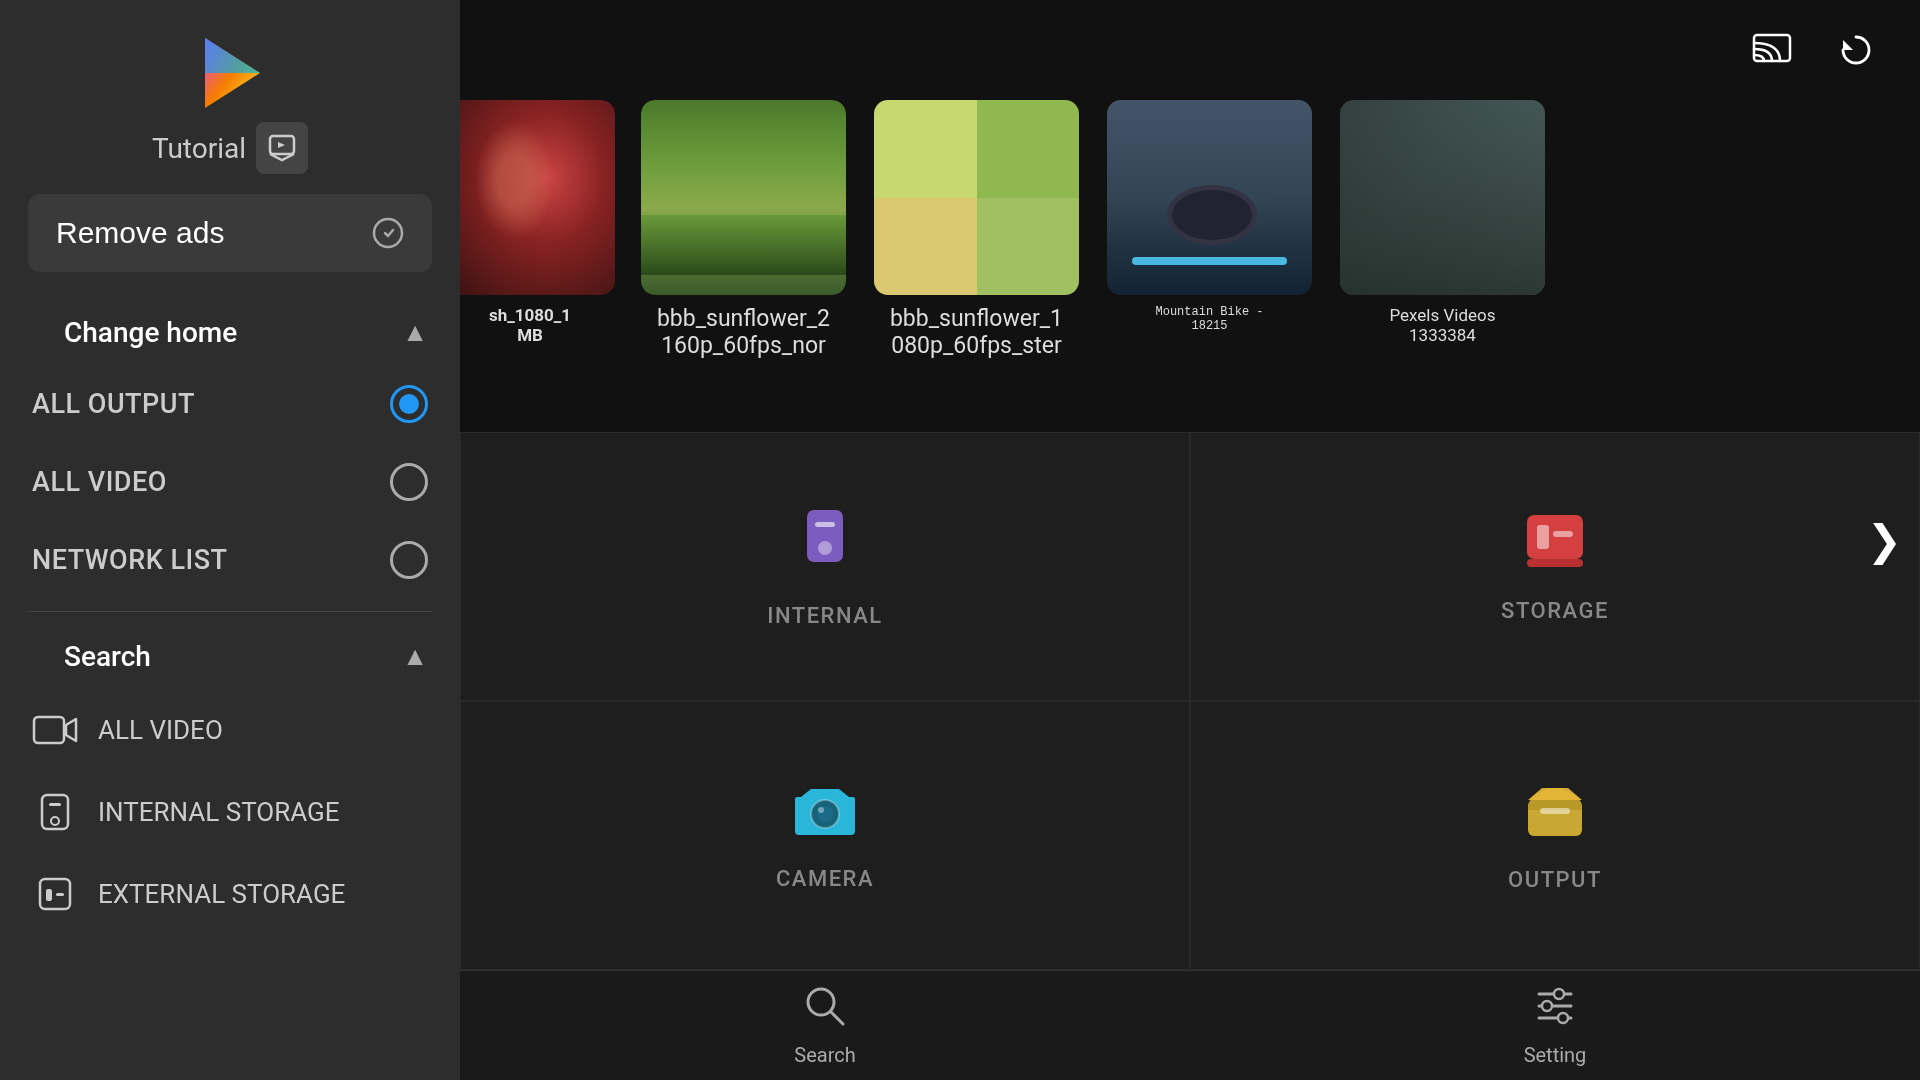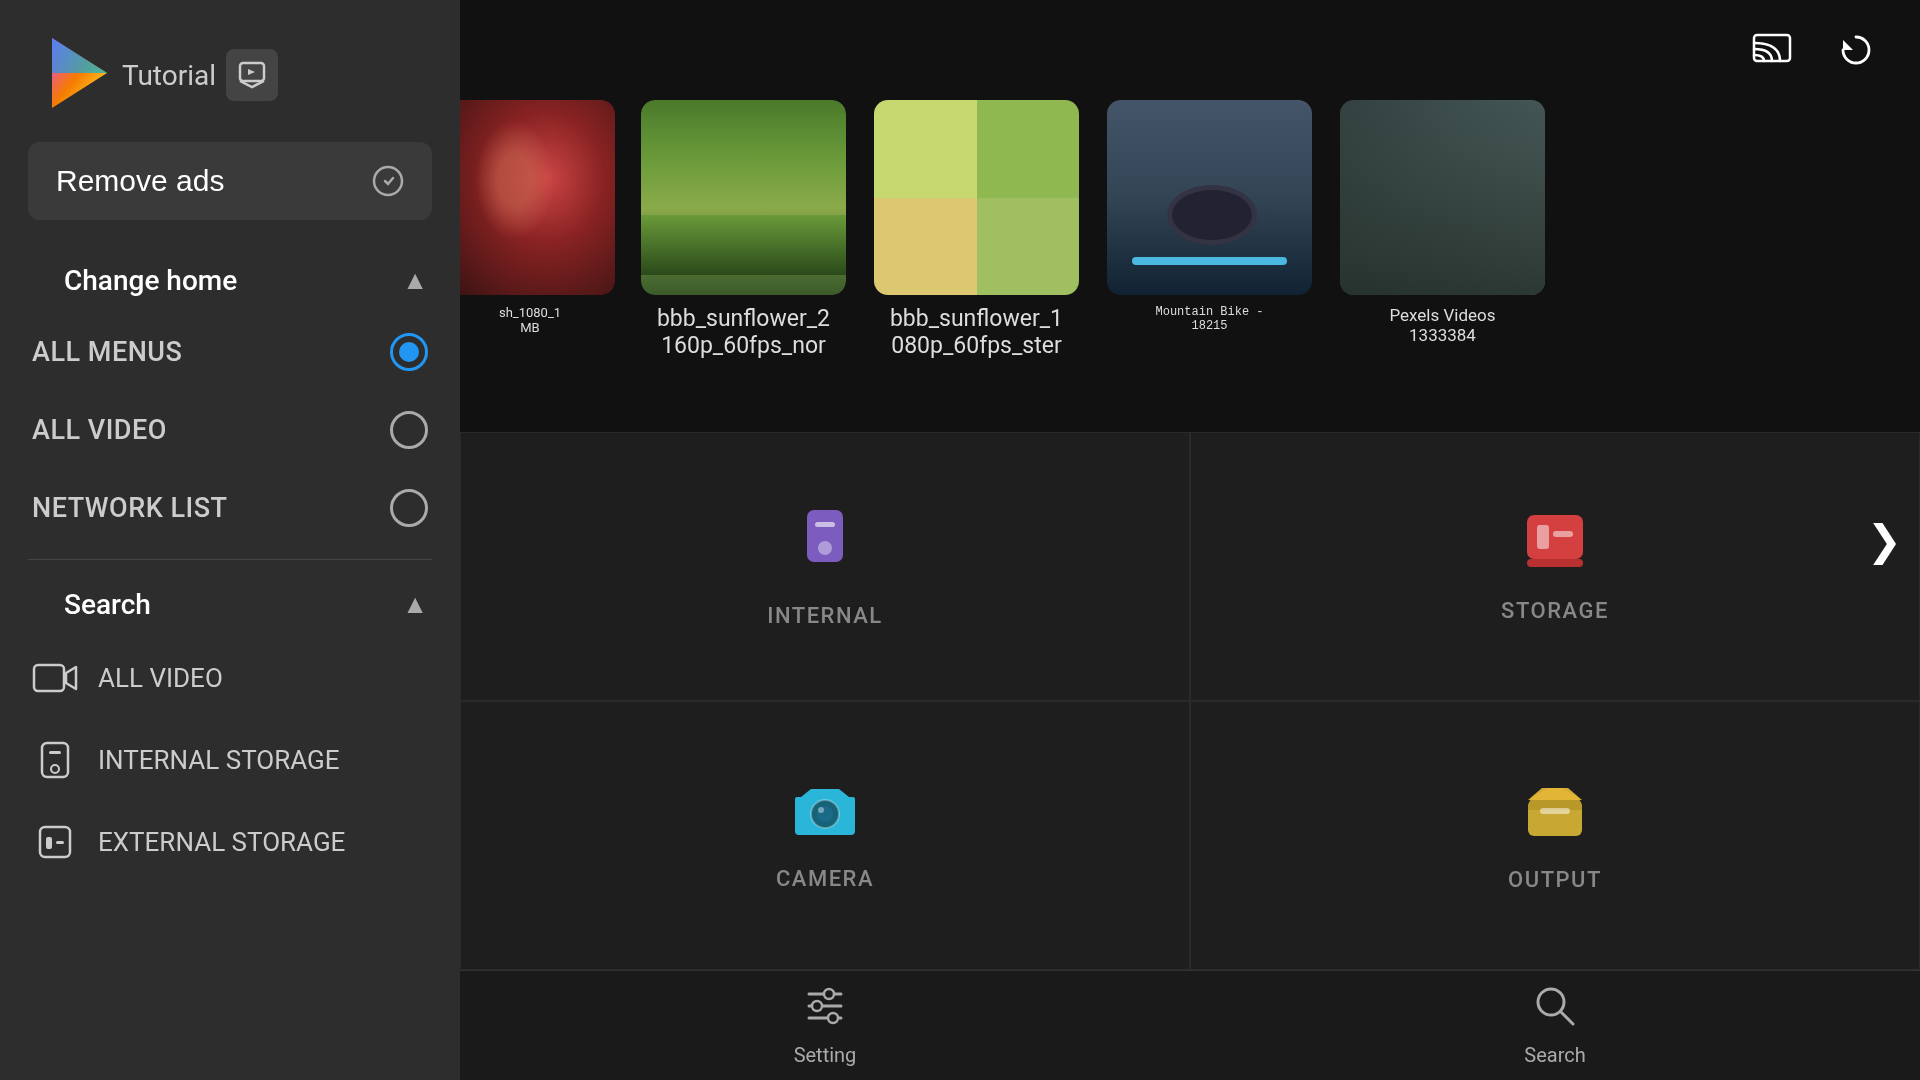--- a/index.html
+++ b/index.html
@@ -28,6 +28,7 @@
       display: flex;
       align-items: center;
       padding: 28px 32px 20px 32px;
+      flex-direction: column;
     }
 
     .tutorial-btn {

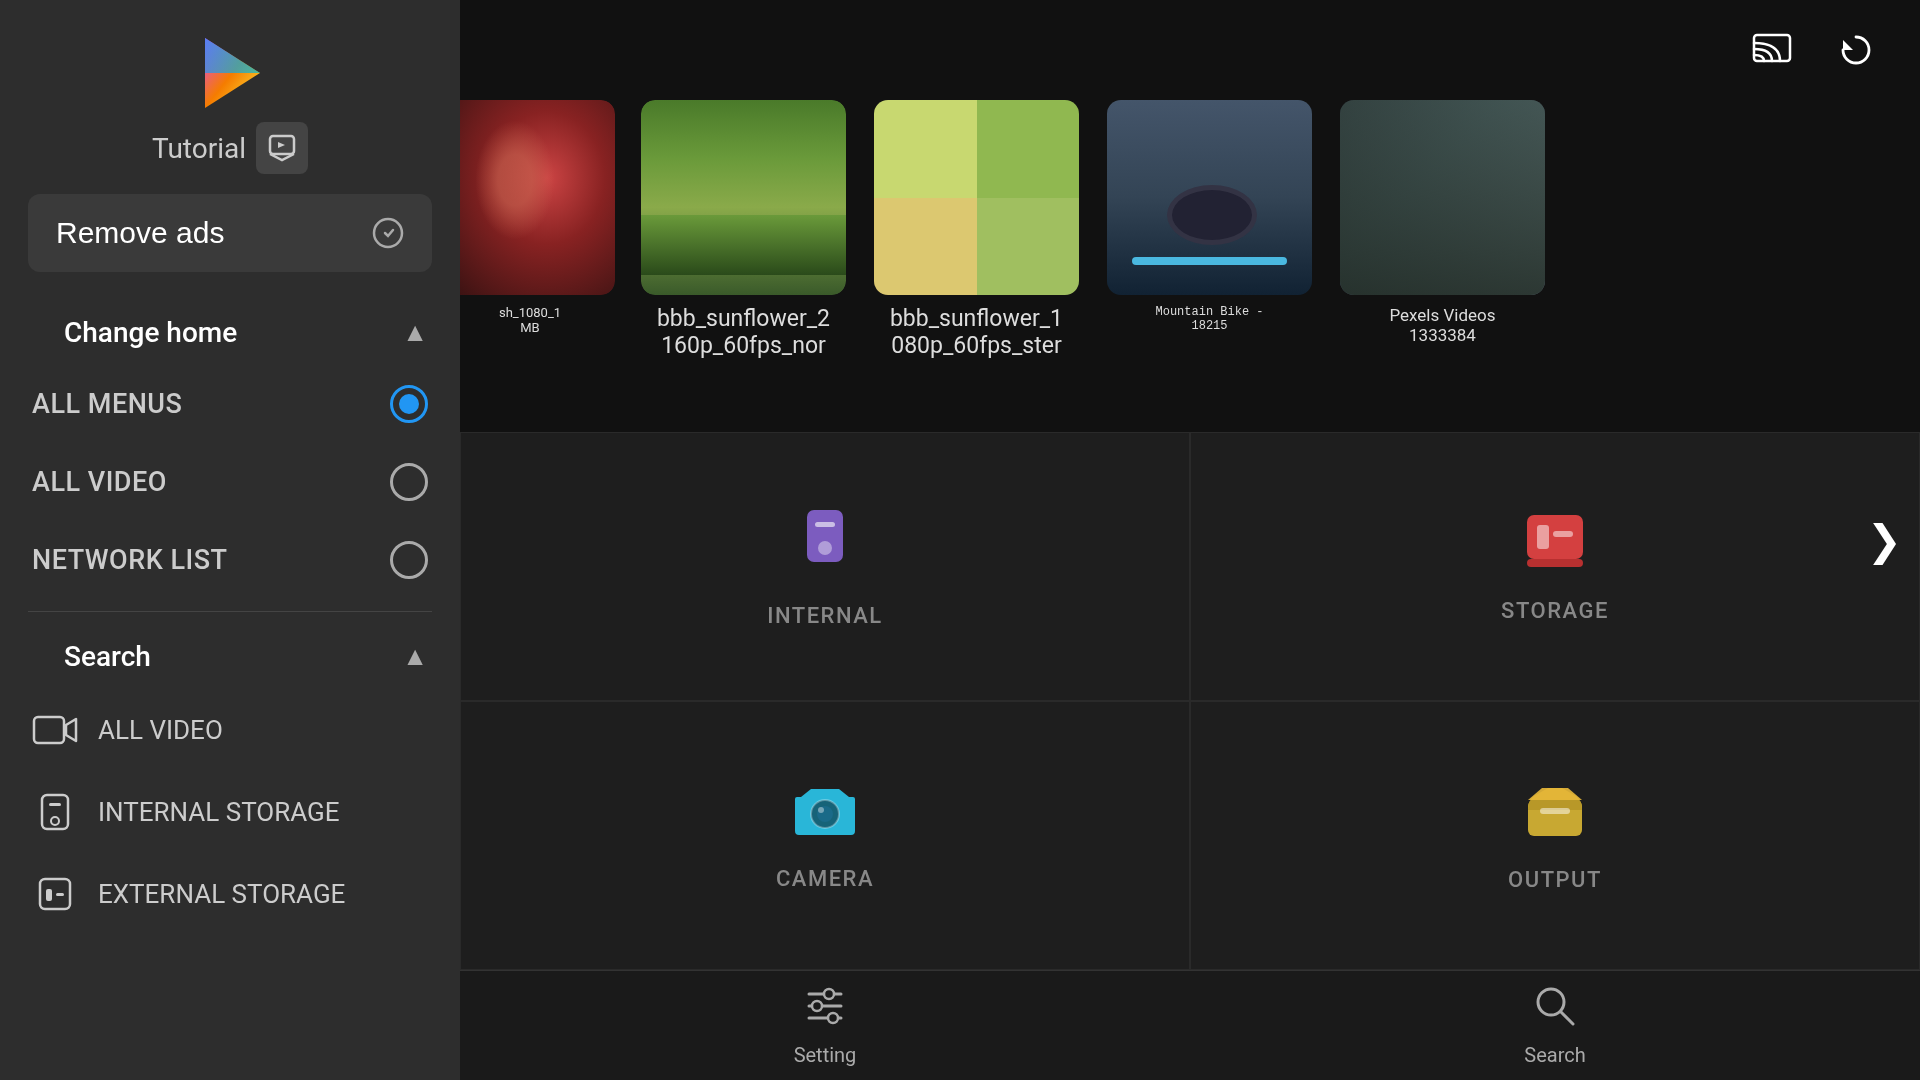--- a/index.html
+++ b/index.html
@@ -424,7 +424,7 @@
           <div style="position:absolute;top:20px;left:30px;width:80px;height:120px;background:radial-gradient(ellipse, rgba(200,100,80,0.6) 30%, transparent 70%);border-radius:50%;"></div>
         </div>
       </div>
-      <span class="thumb-label" style="font-size:13px;">sh_1080_1<br>MB</span>
+      <span class="thumb-label" style="font-size:17px;font-weight:bold;">sh_1080_1<br>MB</span>
     </div>
 
     <div class="video-thumb" style="width:215px;">

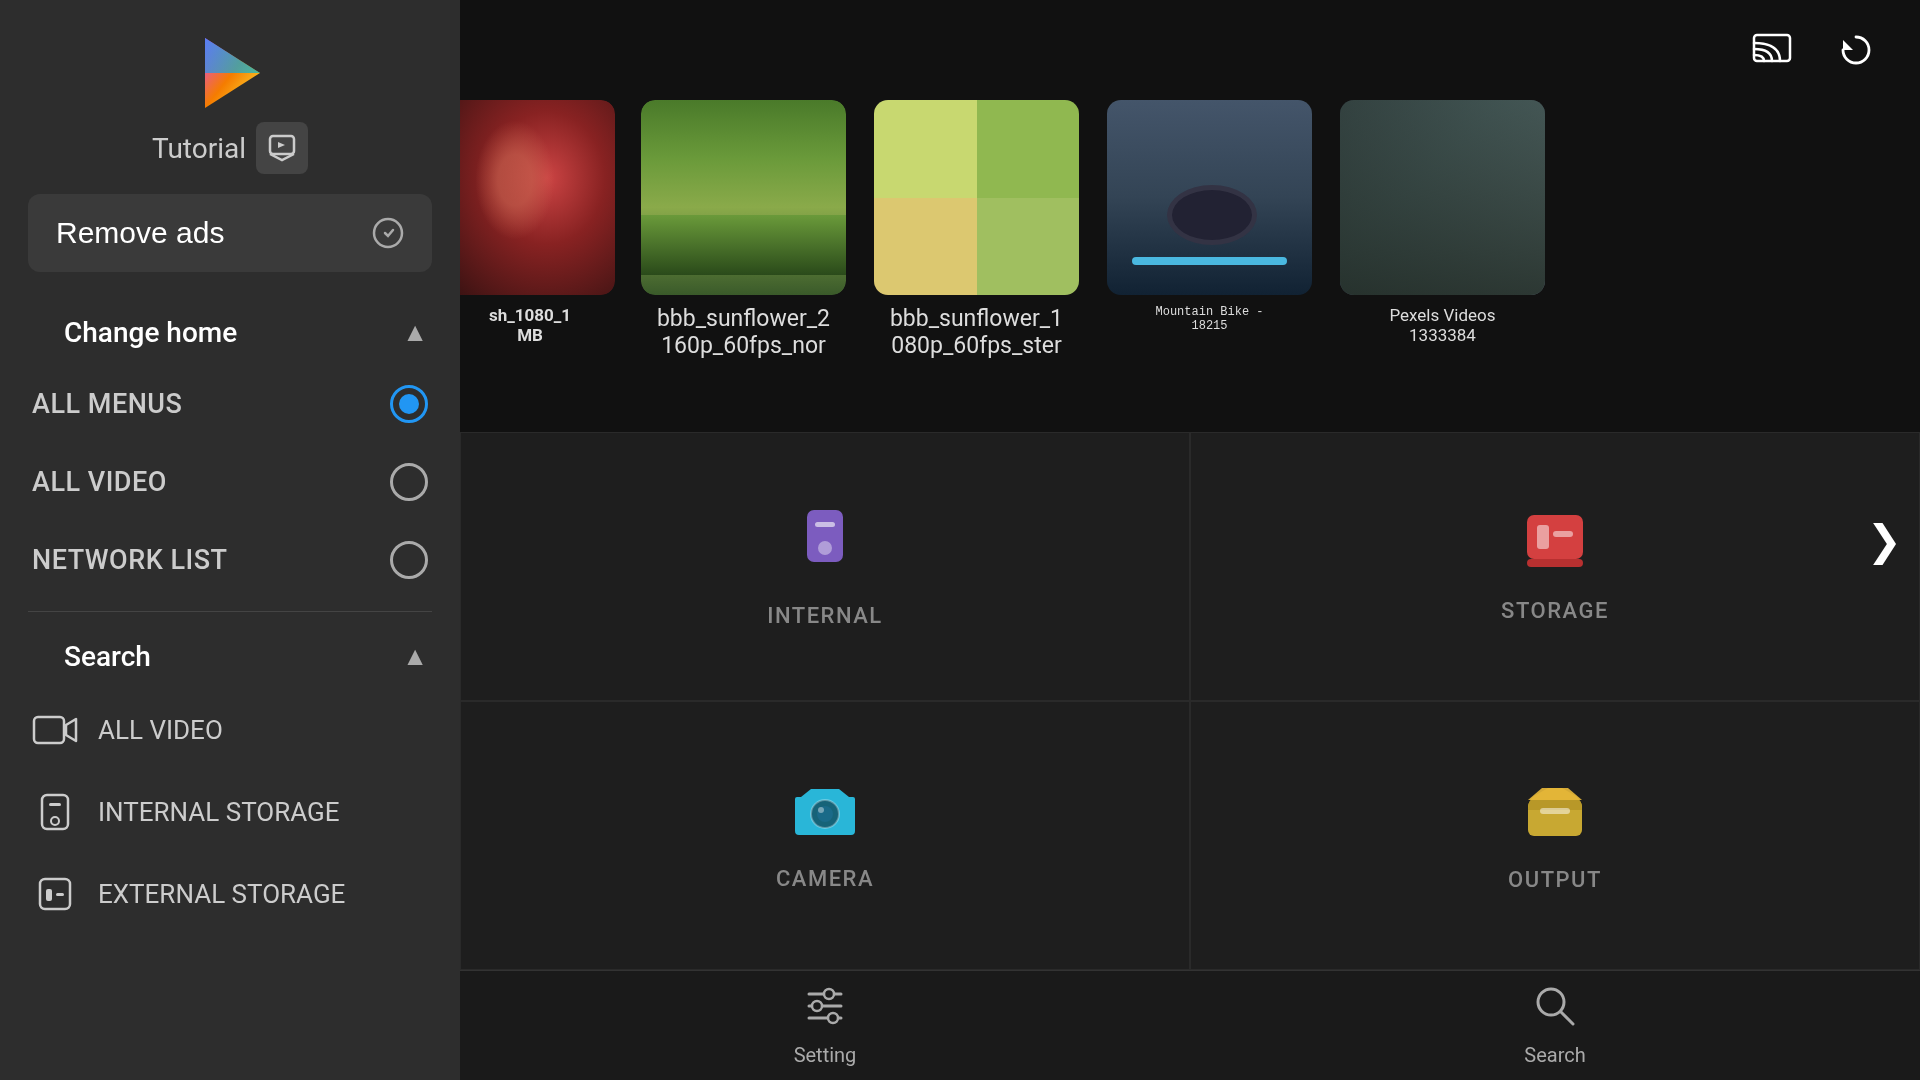--- a/index.html
+++ b/index.html
@@ -338,7 +338,7 @@
   </div>
 
   <div class="menu-item">
-    <span class="label">ALL MENUS</span>
+    <span class="label">ALL OUTPUT</span>
     <div class="radio-btn selected">
       <div class="radio-inner"></div>
     </div>

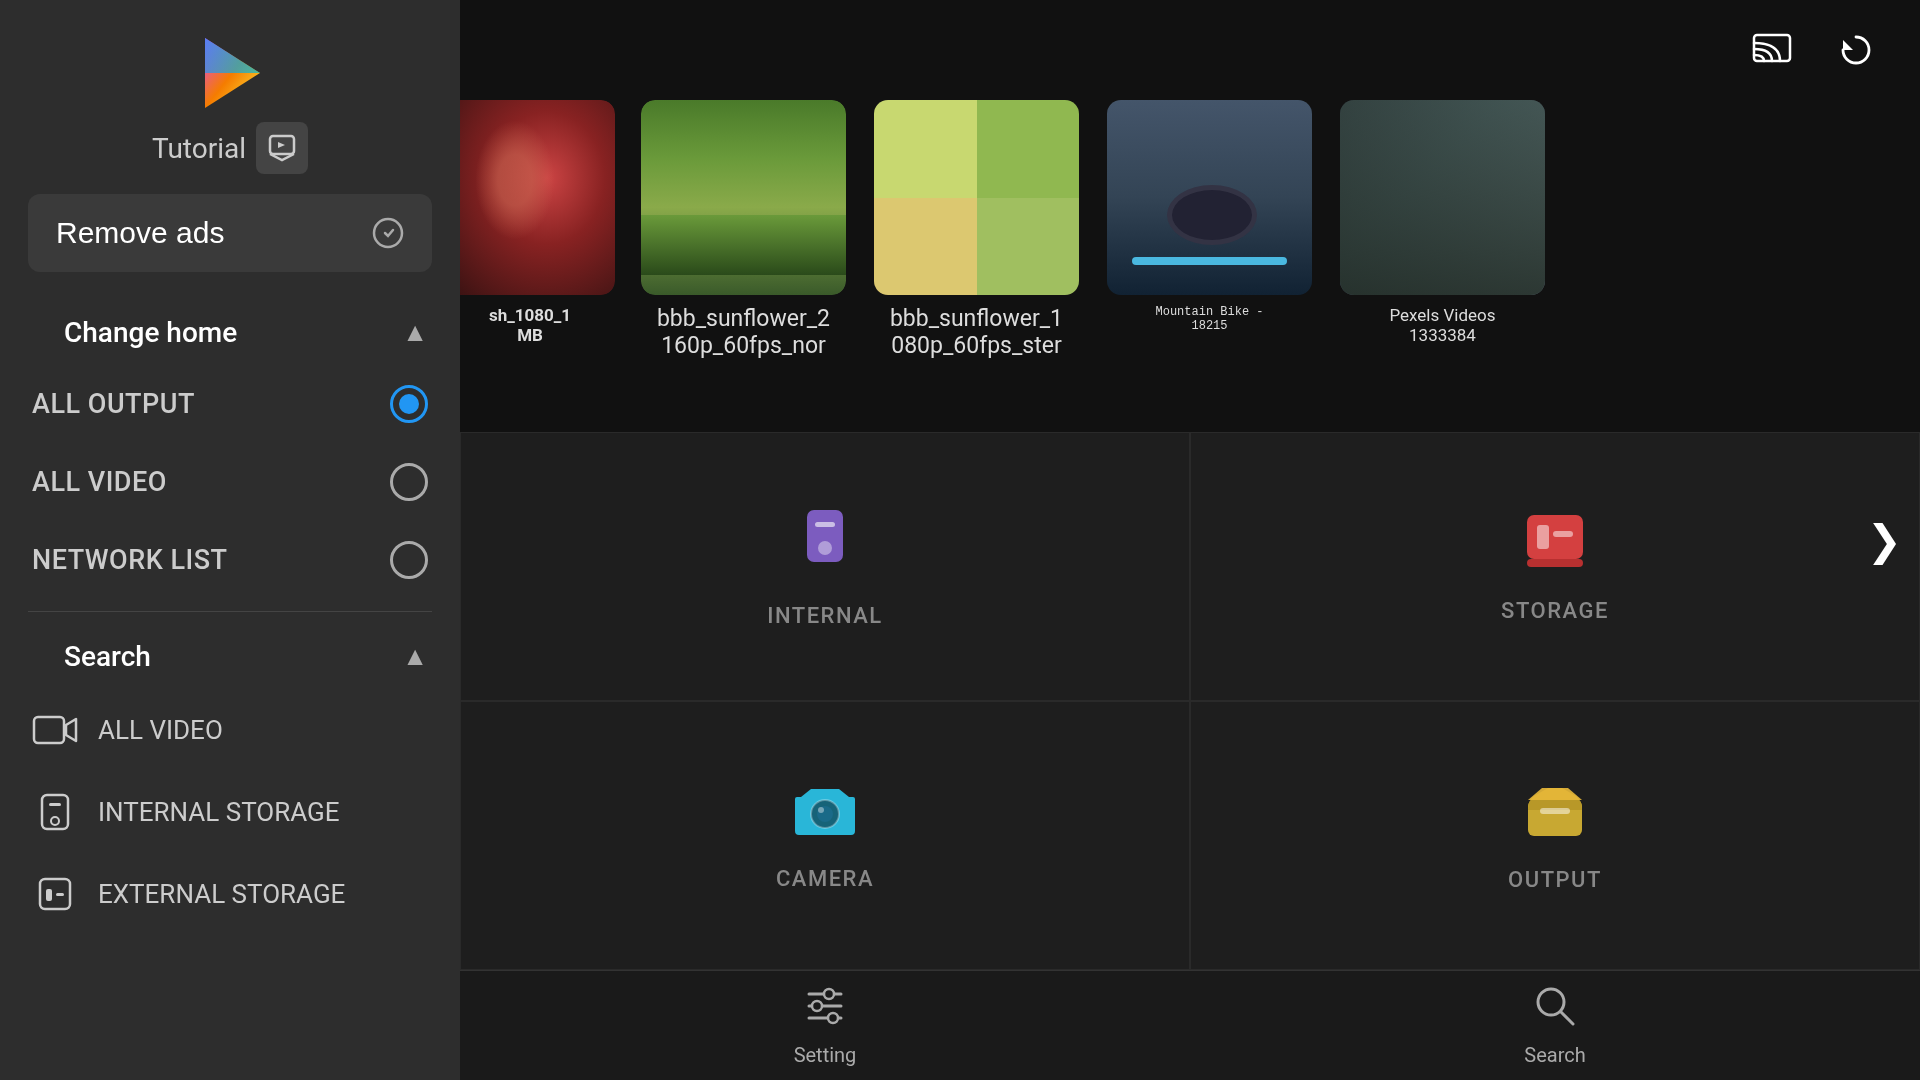--- a/index.html
+++ b/index.html
@@ -527,6 +527,16 @@
     <div class="bottom-tab">
       <div class="bottom-tab-icon">
         <svg width="44" height="44" viewBox="0 0 44 44">
+          <circle cx="18" cy="18" r="13" fill="none" stroke="#aaa" stroke-width="3"></circle>
+          <line x1="28" y1="28" x2="40" y2="40" stroke="#aaa" stroke-width="3" stroke-linecap="round"></line>
+        </svg>
+      </div>
+      <span class="bottom-tab-label">Search</span>
+    </div>
+
+    <div class="bottom-tab">
+      <div class="bottom-tab-icon">
+        <svg width="44" height="44" viewBox="0 0 44 44">
           <line x1="6" y1="10" x2="38" y2="10" stroke="#aaa" stroke-width="3" stroke-linecap="round"></line>
           <line x1="6" y1="22" x2="38" y2="22" stroke="#aaa" stroke-width="3" stroke-linecap="round"></line>
           <line x1="6" y1="34" x2="38" y2="34" stroke="#aaa" stroke-width="3" stroke-linecap="round"></line>
@@ -538,16 +548,6 @@
       <span class="bottom-tab-label">Setting</span>
     </div>
 
-    <div class="bottom-tab">
-      <div class="bottom-tab-icon">
-        <svg width="44" height="44" viewBox="0 0 44 44">
-          <circle cx="18" cy="18" r="13" fill="none" stroke="#aaa" stroke-width="3"></circle>
-          <line x1="28" y1="28" x2="40" y2="40" stroke="#aaa" stroke-width="3" stroke-linecap="round"></line>
-        </svg>
-      </div>
-      <span class="bottom-tab-label">Search</span>
-    </div>
-
   </div>
 
 </div>

